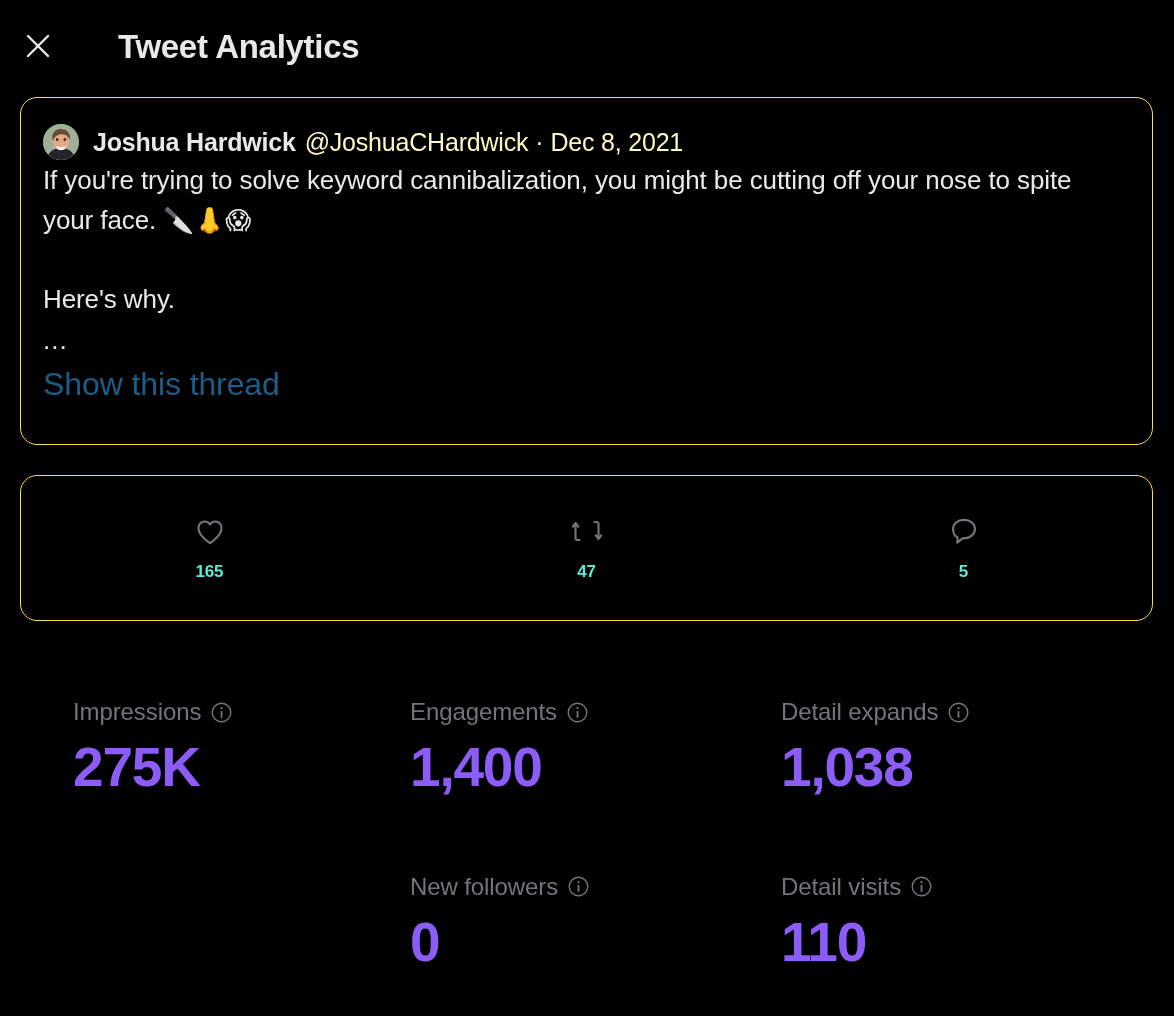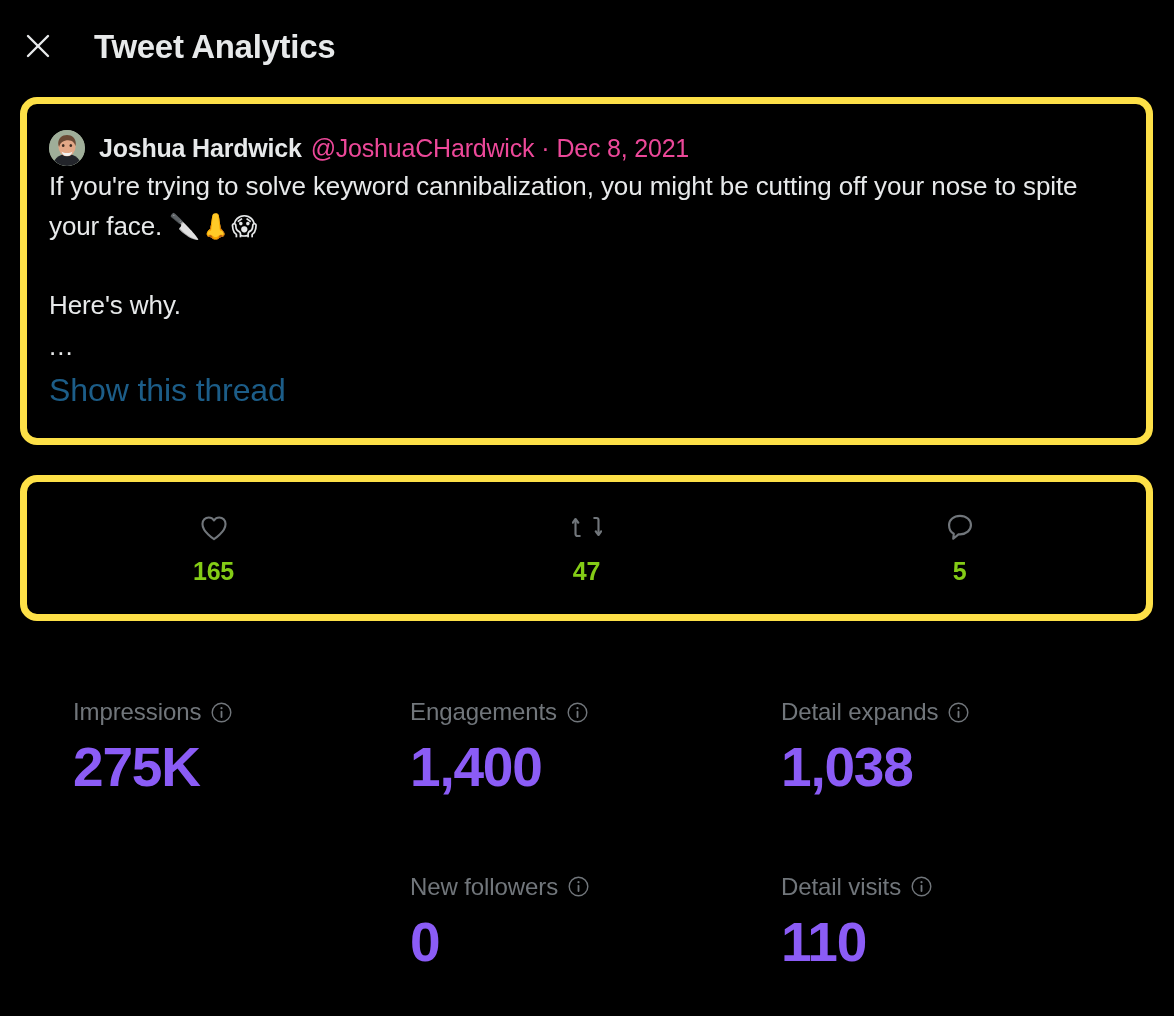--- a/index.html
+++ b/index.html
@@ -33,6 +33,7 @@
     height: 92px;
     display: flex;
     align-items: center;
+    gap: 24px;
   }
 
   .close-btn {

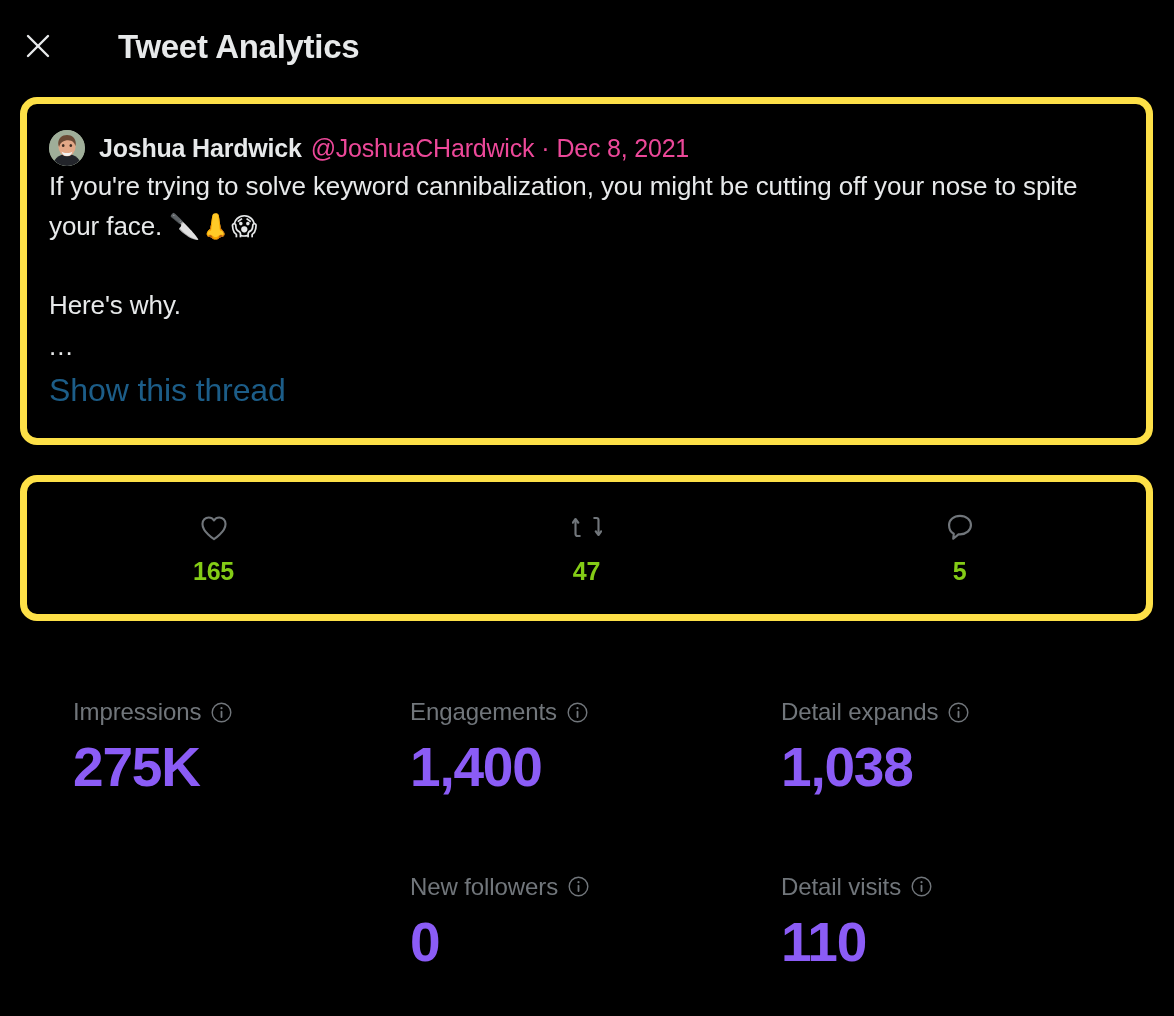--- a/index.html
+++ b/index.html
@@ -64,7 +64,7 @@
     position: absolute;
     left: 20px;
     width: 1133px;
-    border: 7px solid #fde047;
+    border: 1px solid #fde047;
     border-radius: 17px;
     background: #000000;
   }

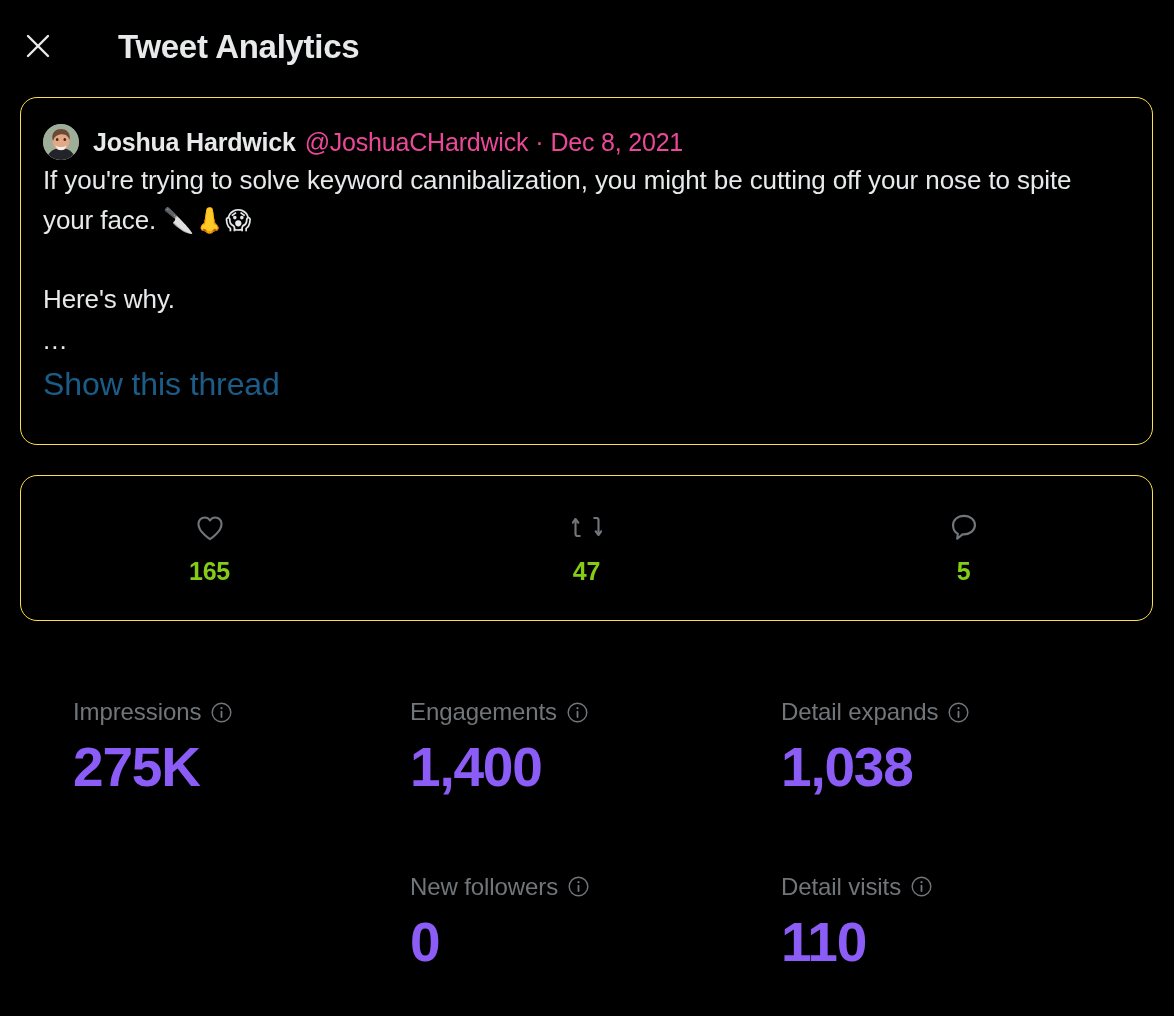--- a/index.html
+++ b/index.html
@@ -114,7 +114,7 @@
   }
 
   .handle, .dot-sep, .tweet-date {
-    color: #ec4899;
+    color: #fef9c3;
     font-weight: normal;
     letter-spacing: -0.2px;
   }

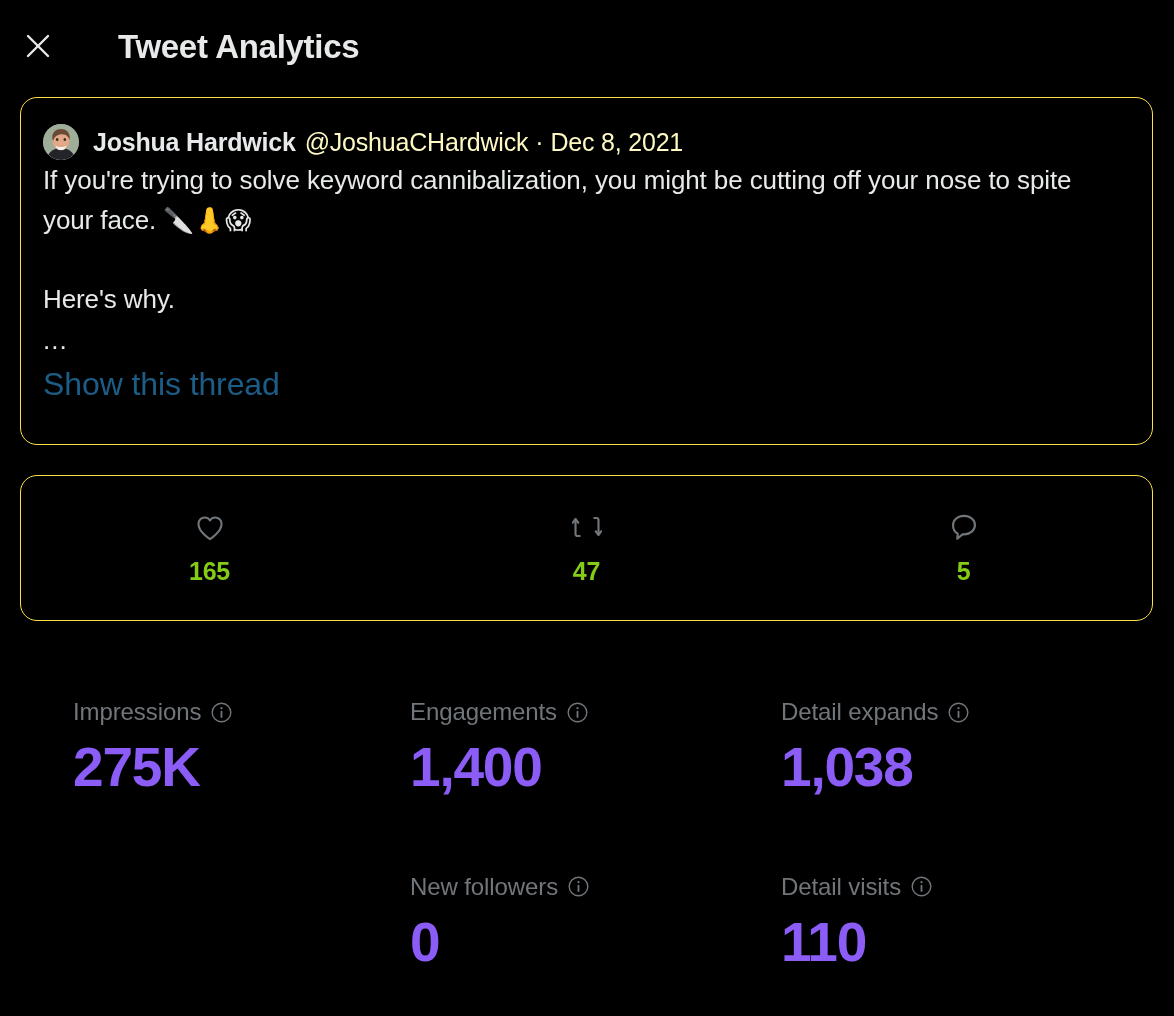--- a/index.html
+++ b/index.html
@@ -183,9 +183,9 @@
 
   .stat-value {
     margin-top: 17px;
-    font-size: 25px;
+    font-size: 17px;
     font-weight: bold;
-    color: #84cc16;
+    color: #5eead4;
     line-height: 1;
     letter-spacing: -0.2px;
   }

